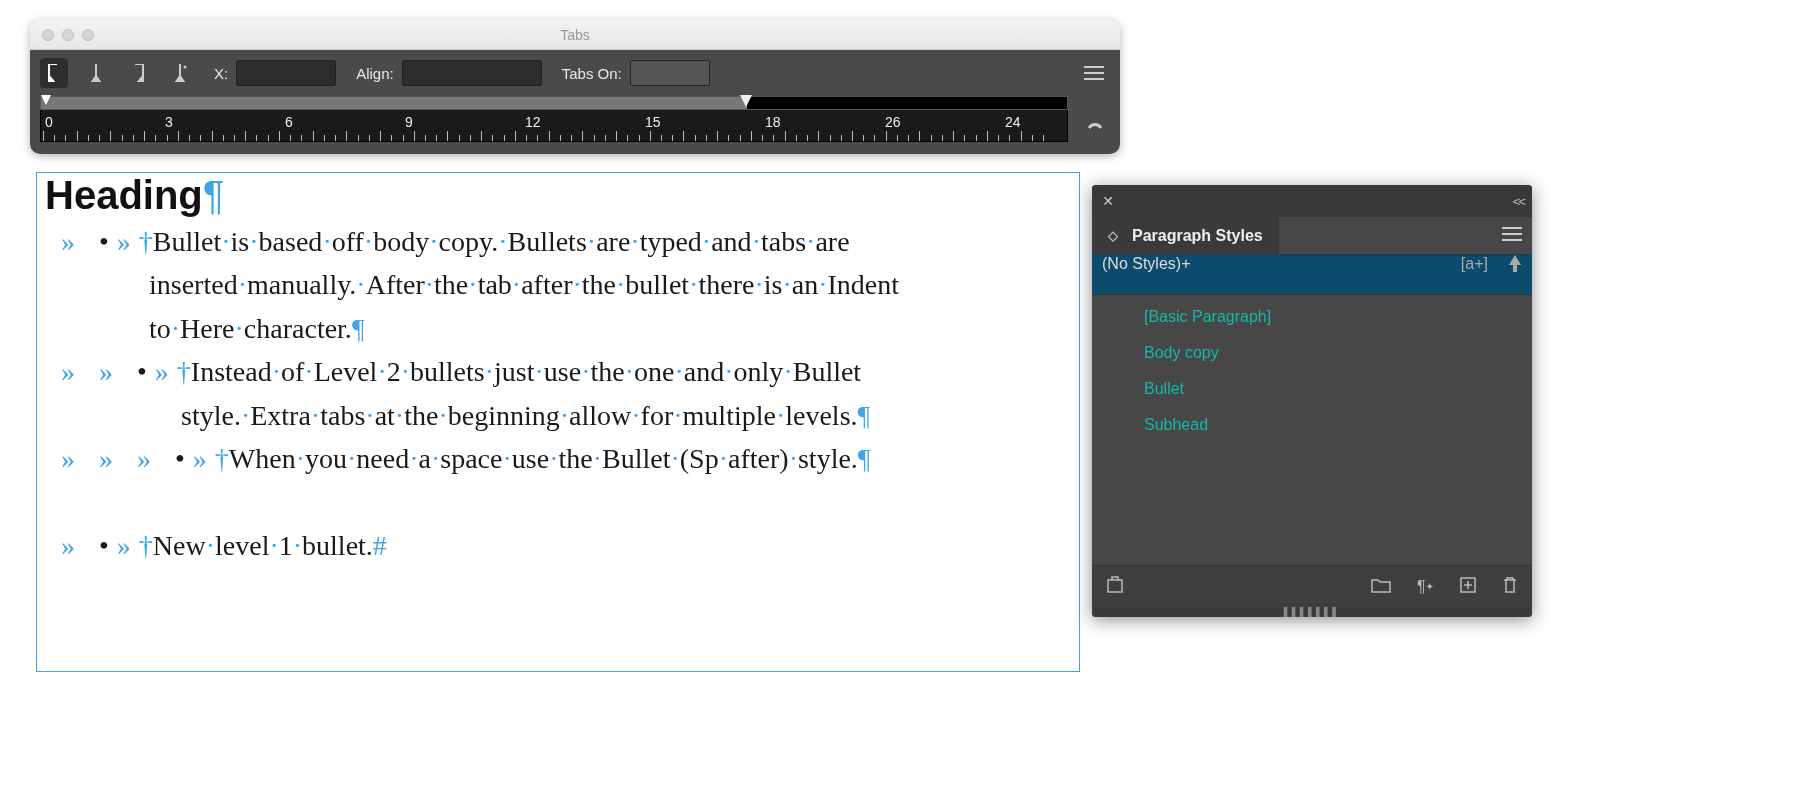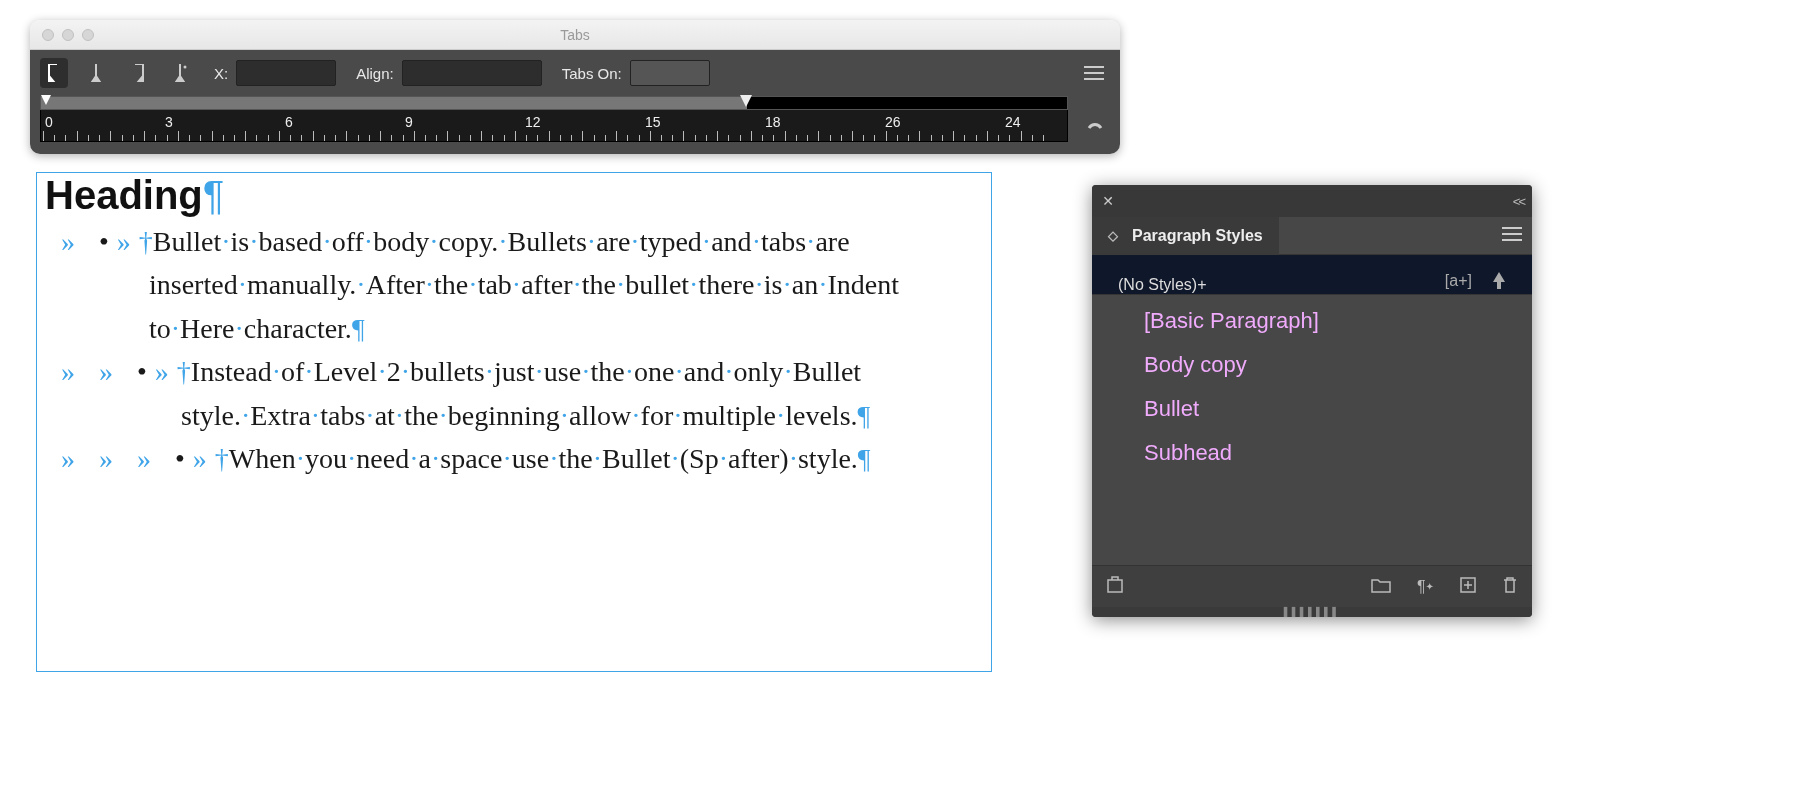--- a/index.html
+++ b/index.html
@@ -155,7 +155,7 @@
     position:absolute;
     left:36px;
     top:172px;
-    width:956px;
+    width:1044px;
     height:500px;
     border:1px solid #3fa4e8;
     background:#fff;

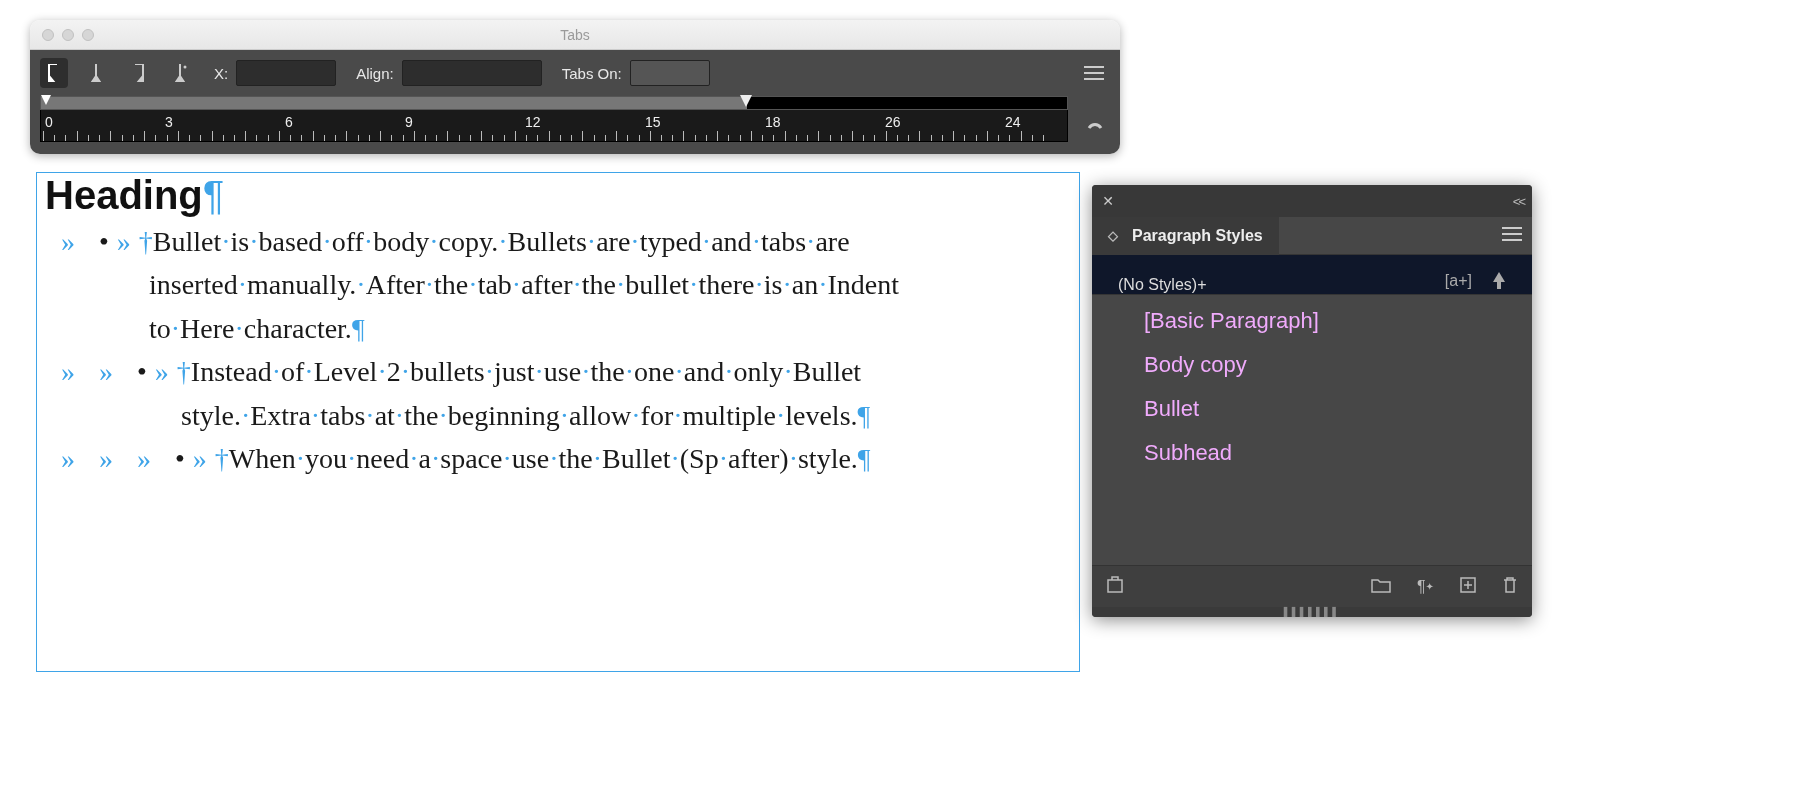--- a/index.html
+++ b/index.html
@@ -225,9 +225,9 @@
   }
   .ps-current {
     height:40px;
-    background:#0f172a;
-    display:flex; align-items:flex-end;
-    padding:0 26px;
+    background:#0c4a6e;
+    display:flex; align-items:flex-start;
+    padding:0 10px;
     color:#ddd;
     font-size:16px;
     border-bottom:1px solid #353535;

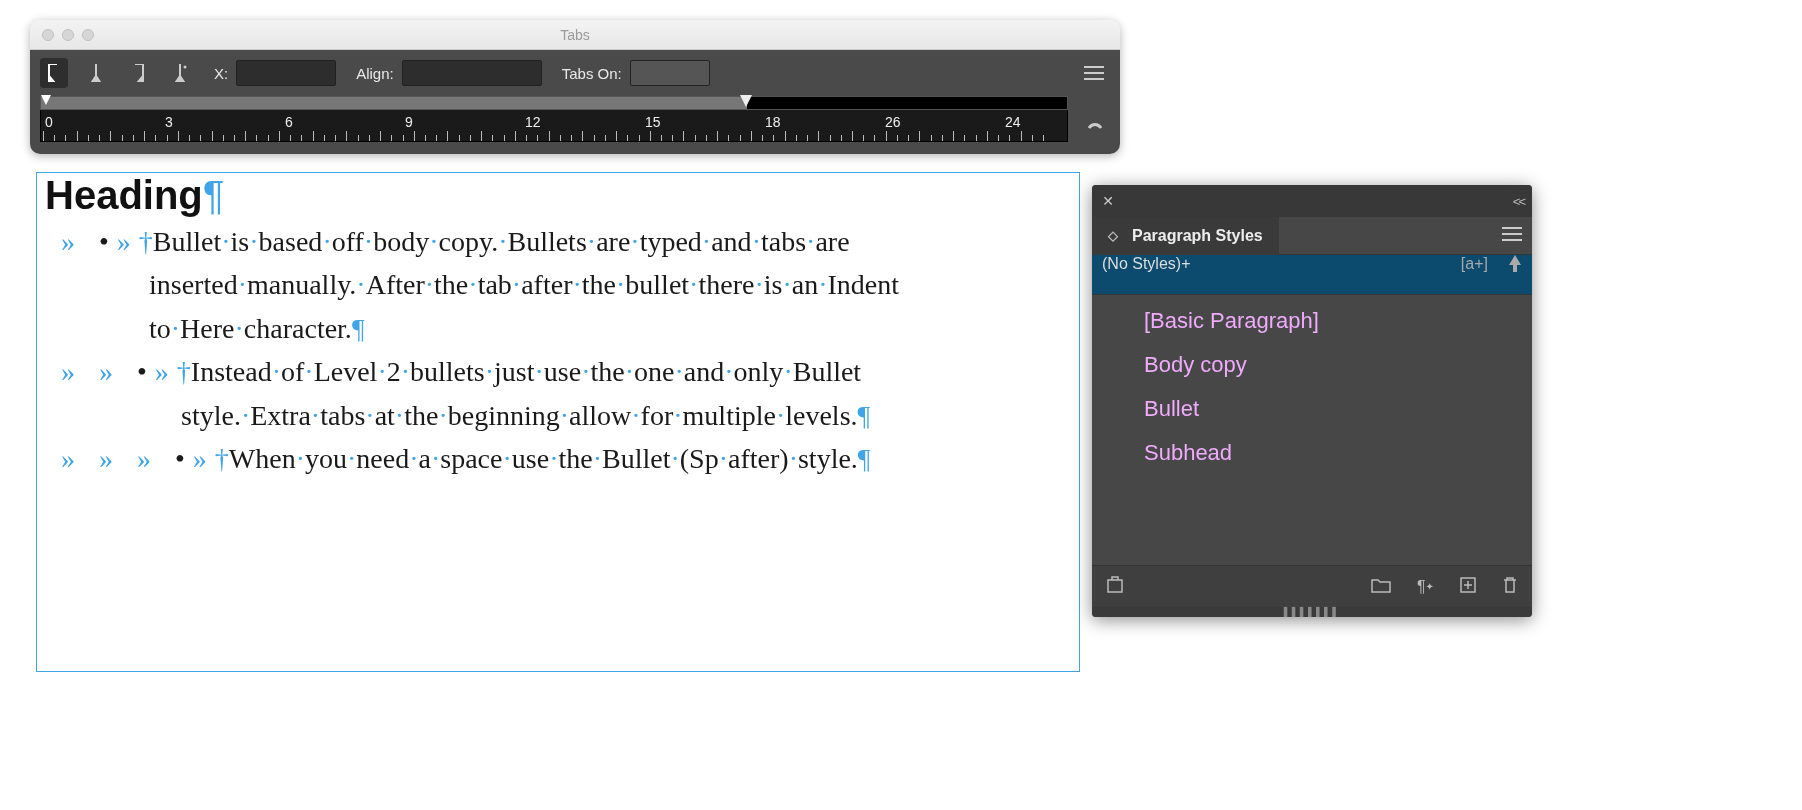--- a/index.html
+++ b/index.html
@@ -238,8 +238,8 @@
   .ps-list { padding:4px 0 60px 0; min-height:270px; }
   .ps-item {
     padding:9px 8px 9px 52px;
-    color:#f0abfc;
-    font-size:22px;
+    color:#14b8a6;
+    font-size:16px;
   }
   .ps-footer {
     height:42px;

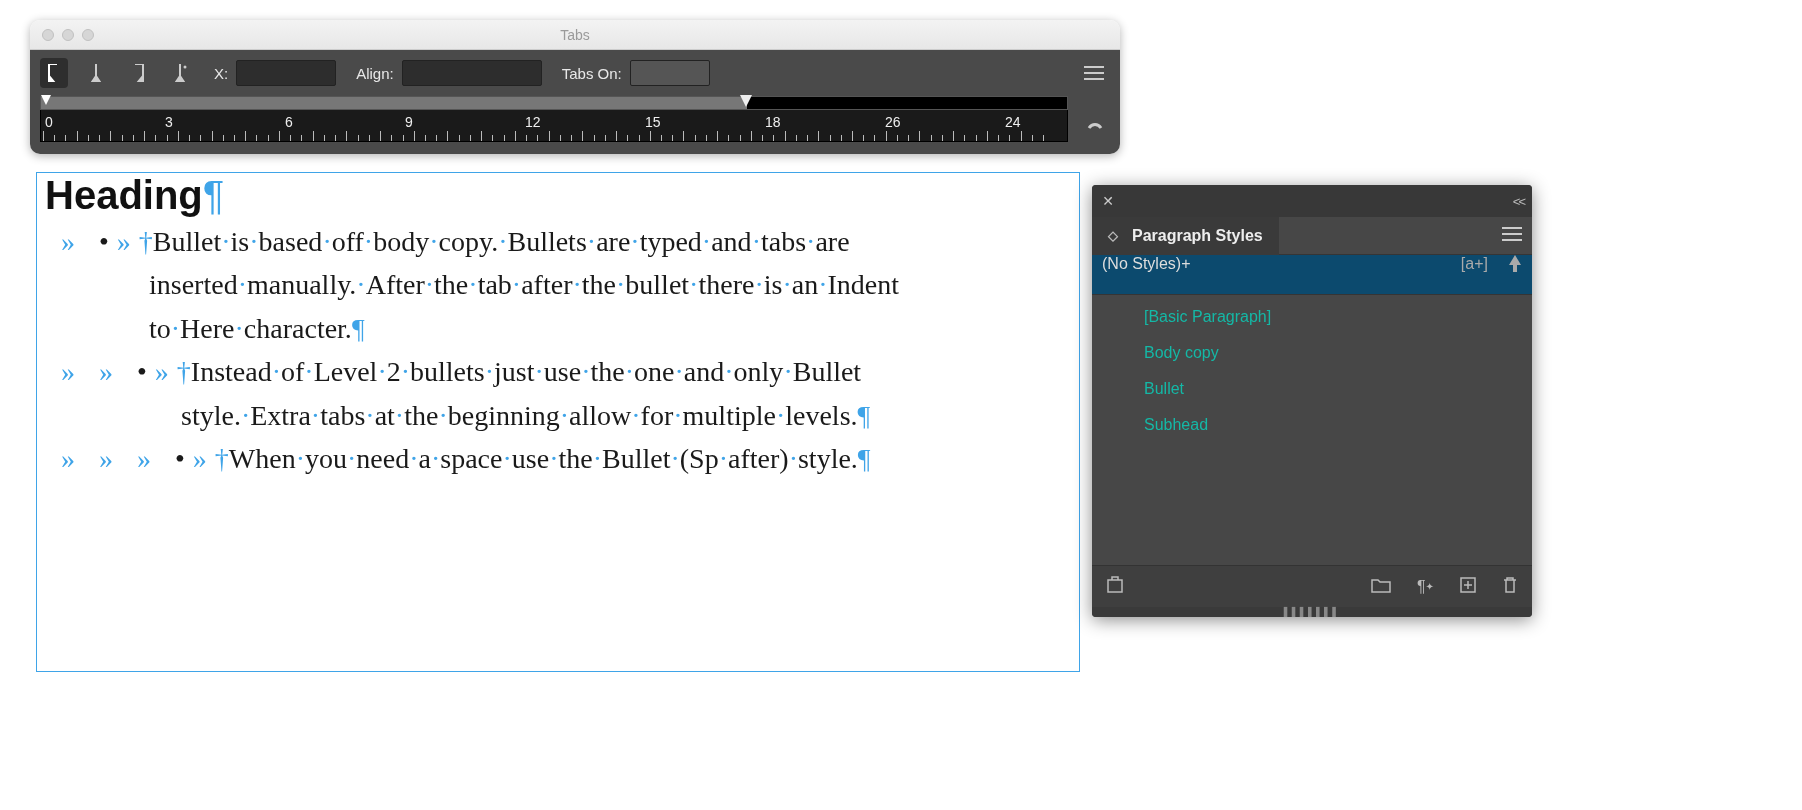--- a/index.html
+++ b/index.html
@@ -446,6 +446,7 @@
                  style.<span class="space-dot">·</span>Extra<span class="space-dot">·</span>tabs<span class="space-dot">·</span>at<span class="space-dot">·</span>the<span class="space-dot">·</span>beginning<span class="space-dot">·</span>allow<span class="space-dot">·</span>for<span class="space-dot">·</span>multiple<span class="space-dot">·</span>levels.<span class="pilcrow">¶</span></div>
   <div class="body-line">  <span class="tab-glyph">»</span>   <span class="tab-glyph">»</span>   <span class="tab-glyph">»</span>   • <span class="tab-glyph">»</span> <span class="indent-mark">†</span>When<span class="space-dot">·</span>you<span class="space-dot">·</span>need<span class="space-dot">·</span>a<span class="space-dot">·</span>space<span class="space-dot">·</span>use<span class="space-dot">·</span>the<span class="space-dot">·</span>Bullet<span class="space-dot">·</span>(Sp<span class="space-dot">·</span>after)<span class="space-dot">·</span>style.<span class="pilcrow">¶</span></div>
   <div class="body-line">&nbsp;</div>
+  <div class="body-line">  <span class="tab-glyph">»</span>   • <span class="tab-glyph">»</span> <span class="indent-mark">†</span>New<span class="space-dot">·</span>level<span class="space-dot">·</span>1<span class="space-dot">·</span>bullet.<span class="hash">#</span></div>
 </div>
 
 <div class="ps-panel">

